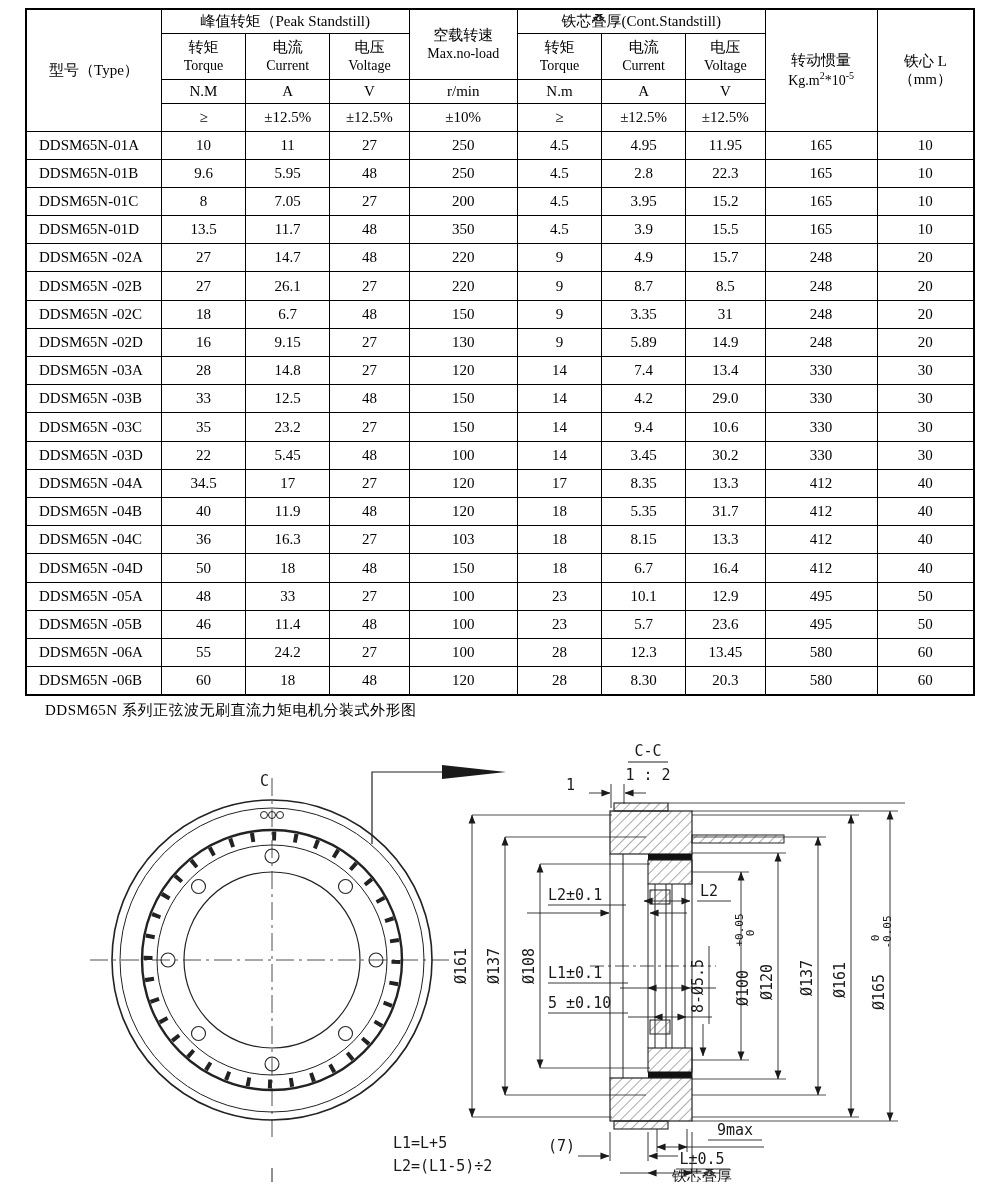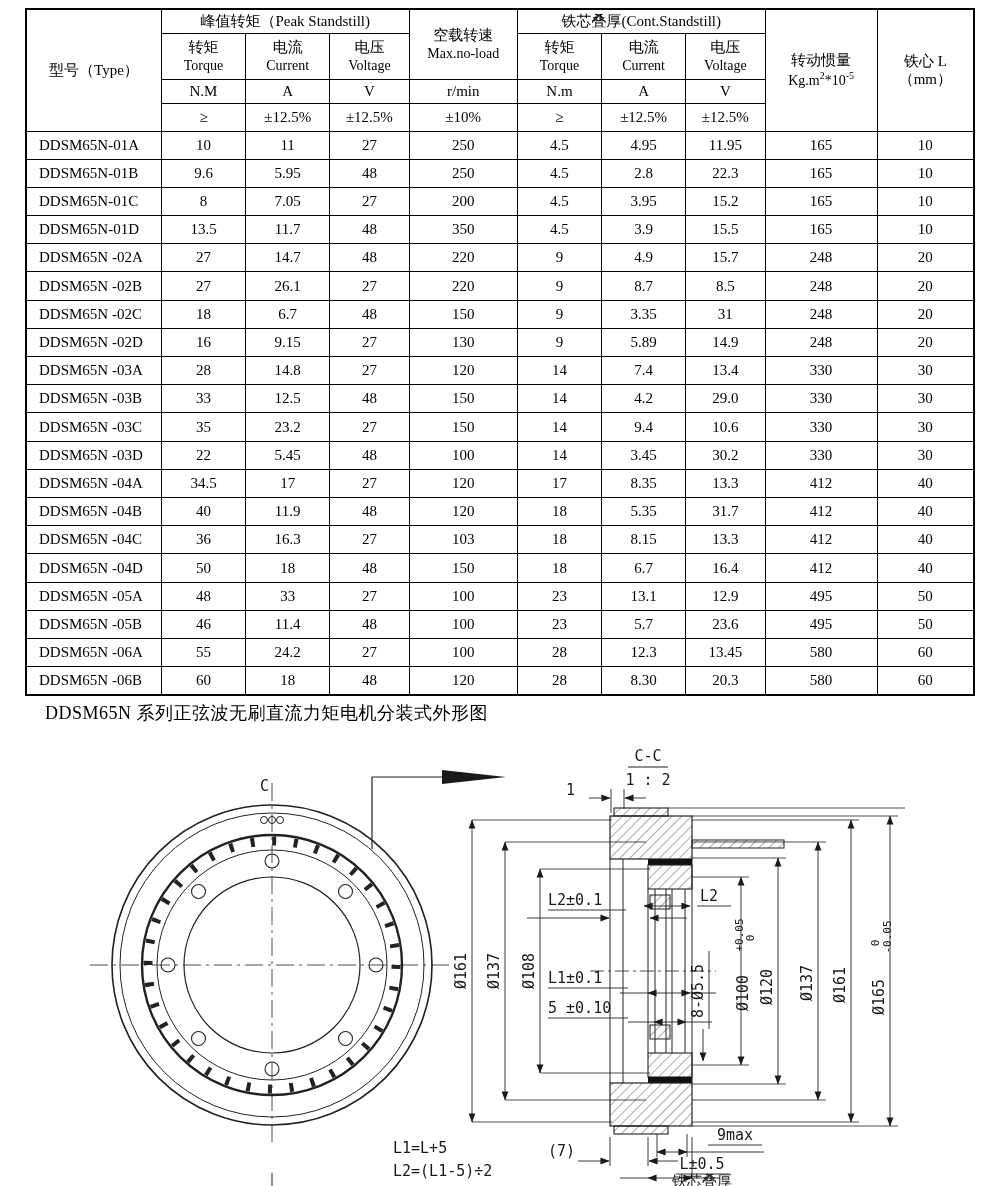--- a/index.html
+++ b/index.html
@@ -304,7 +304,7 @@
       <td>27</td>
       <td>100</td>
       <td>23</td>
-      <td>13.1</td>
+      <td>10.1</td>
       <td>12.9</td>
       <td>495</td>
       <td>50</td>

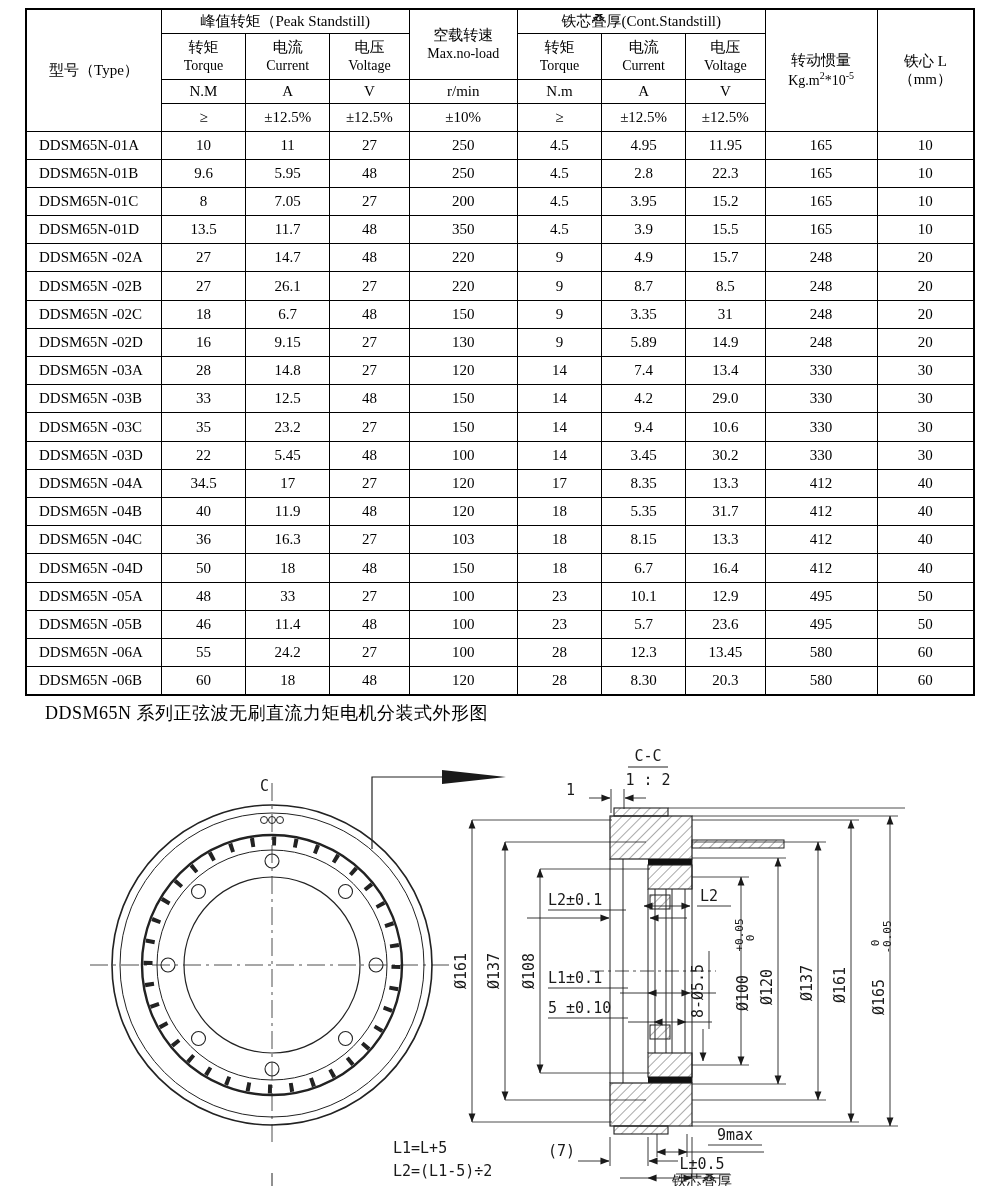--- a/index.html
+++ b/index.html
@@ -16,7 +16,7 @@
   tbody td{height:27.2px;font-size:15px;}
   tbody td.model{text-align:left;padding-left:12px;}
   sup{font-size:10px;}
-  .caption{margin:5px 16px 0 45px;font-size:18px;letter-spacing:.5px;}
+  .caption{margin:5px 16px 0 45px;font-size:15px;letter-spacing:.5px;}
   svg text{font-family:"DejaVu Sans Mono","Liberation Mono",monospace;fill:#1a1a1a;}
   svg .dim{font-size:15px;}
   svg .small{font-size:11px;}

